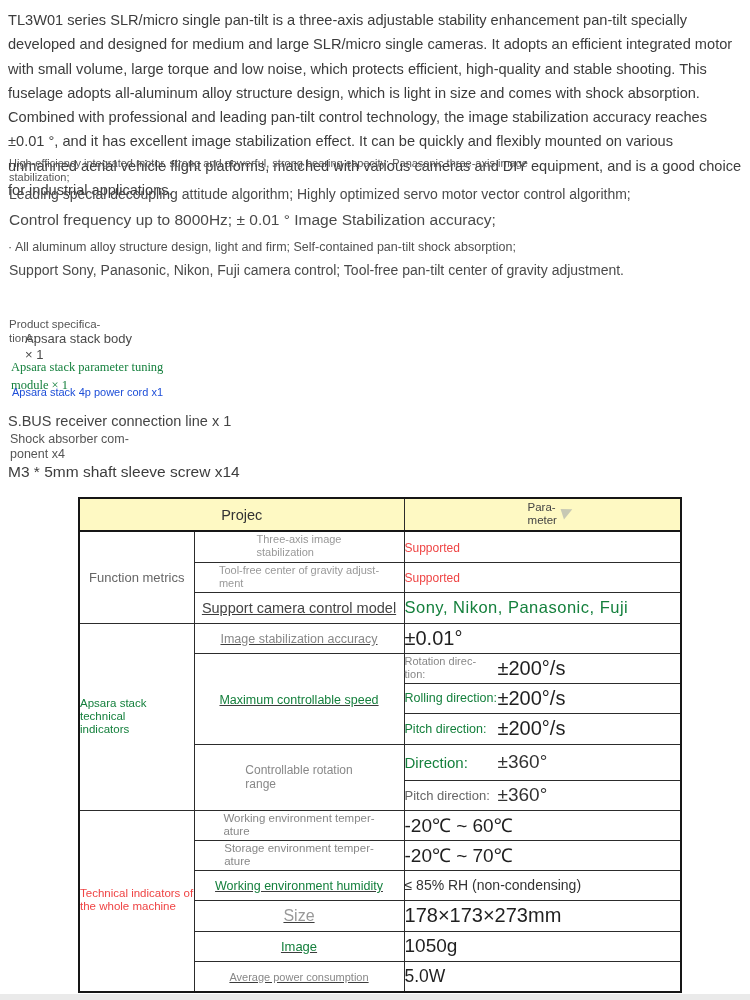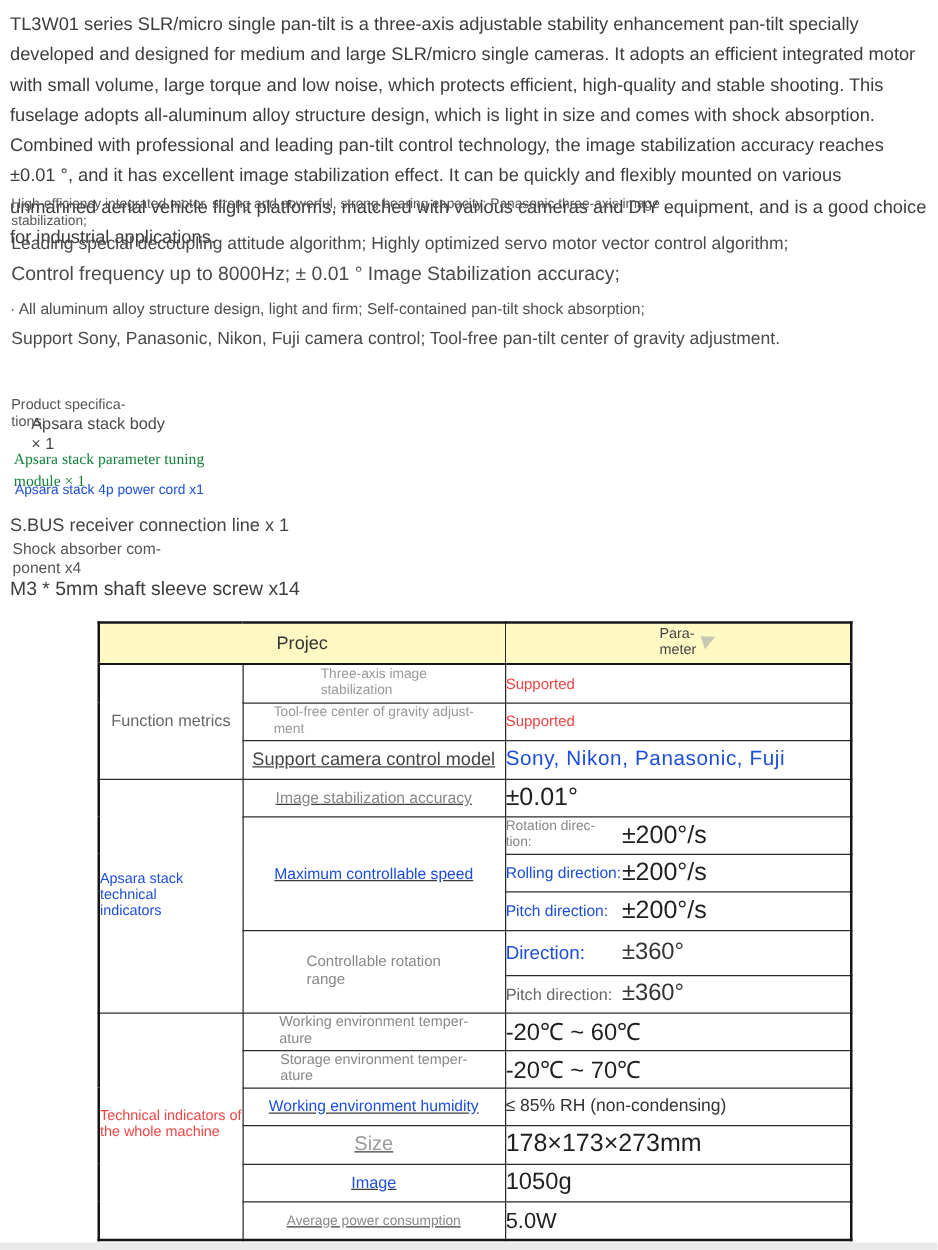--- a/index.html
+++ b/index.html
@@ -56,7 +56,7 @@
   .t16{font-size:16px} .t165{font-size:16.5px; letter-spacing:.5px}
   .t175{font-size:17.5px} .t19{font-size:19px} .t20{font-size:20px}
   
-  .c99{color:#999}.c88{color:#888}.c77{color:#1d4ed8}.c66{color:#666}
+  .c99{color:#999}.c88{color:#888}.c77{color:#15803d}.c66{color:#666}
   .c55{color:#ef4444}.c44{color:#444}.c33{color:#333}.c22{color:#1f1f1f}
 
   

